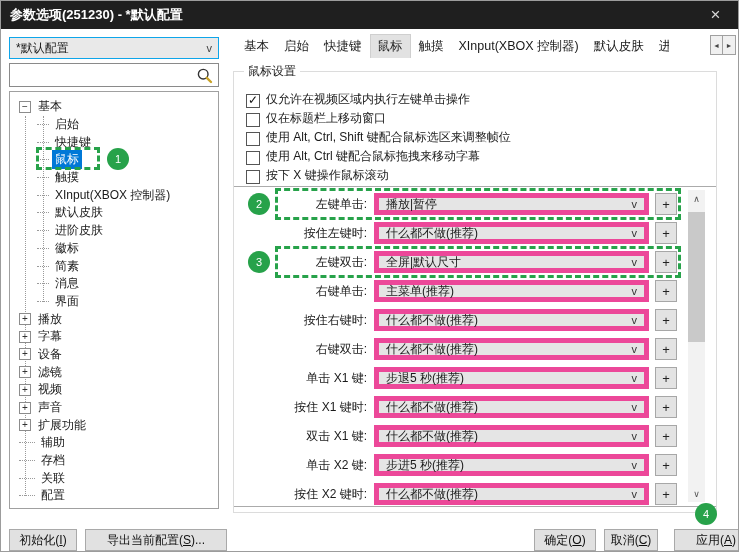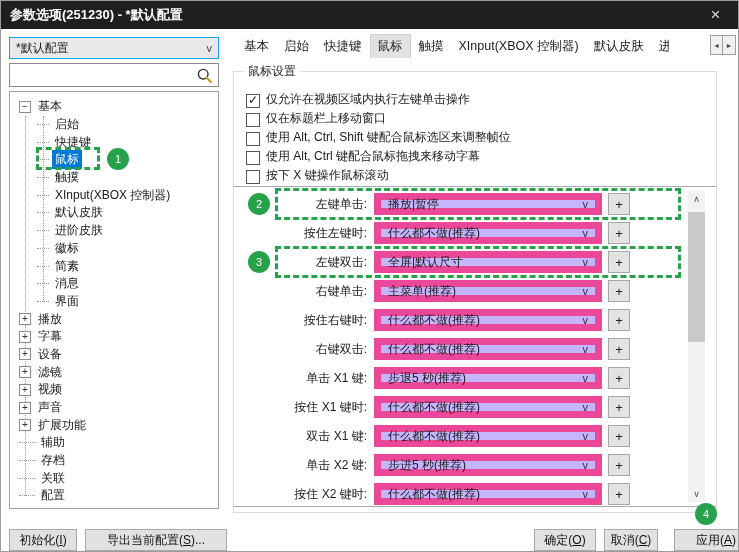--- a/index.html
+++ b/index.html
@@ -60,7 +60,7 @@
     border-top:1px solid #ababab; border-bottom:1px solid #ababab; padding:6px 0 0 5px; overflow:hidden; }
   .arow { position:relative; display:flex; align-items:center; height:22px; margin-bottom:7px; }
   .arow .rlabel { width:128px; text-align:right; margin-right:7px; white-space:nowrap; }
-  .combo { width:228px; height:22px; background:#c4b5fd; border:7px solid #ec4899;
+  .combo { width:275px; height:22px; background:#e5e5e5; border:5px solid #ec4899;
     display:flex; align-items:center; padding:0 7px; }
   .combo .val { flex:1; white-space:nowrap; overflow:hidden; }
   .combo .arrow { color:#333; font-size:11px; }

